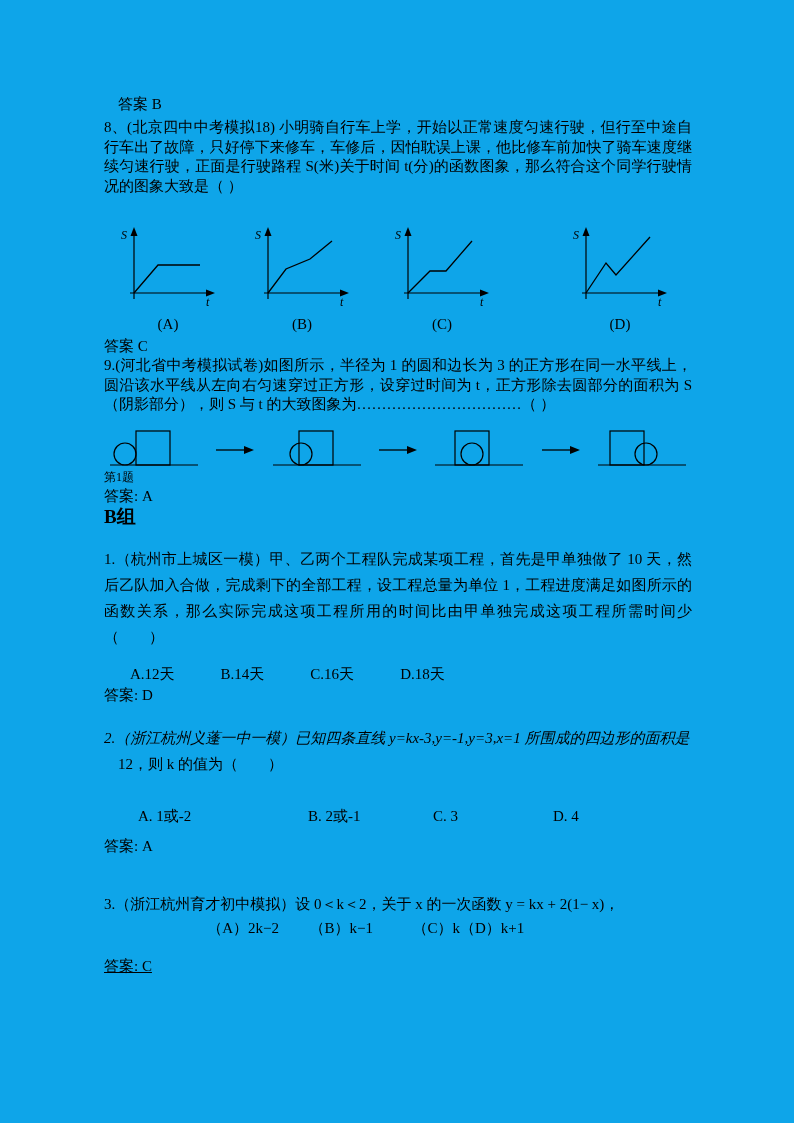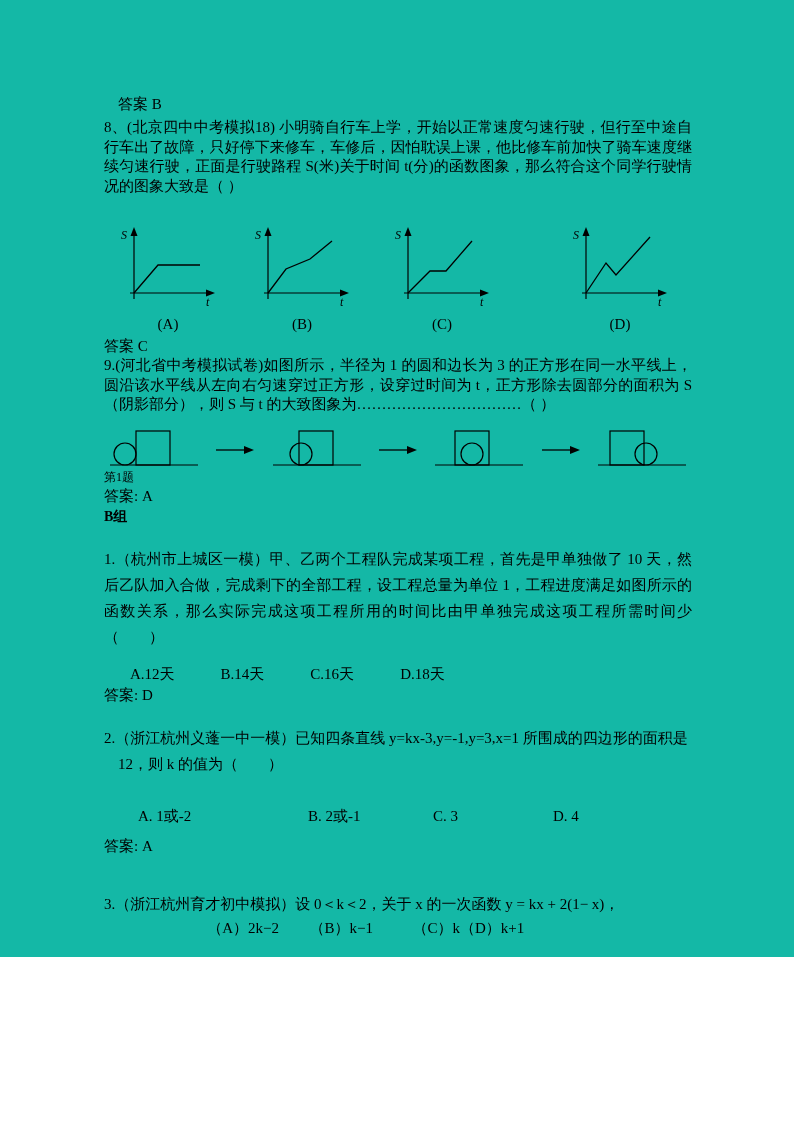--- a/index.html
+++ b/index.html
@@ -8,8 +8,8 @@
   .page {
     position: relative;
     width: 794px;
-    height: 957px;
-    background: #14b8a6;
+    height: 1123px;
+    background: #0ea5e9;
     overflow: hidden;
     font-family: "Liberation Serif", "DejaVu Serif", serif;
     font-size: 15px;

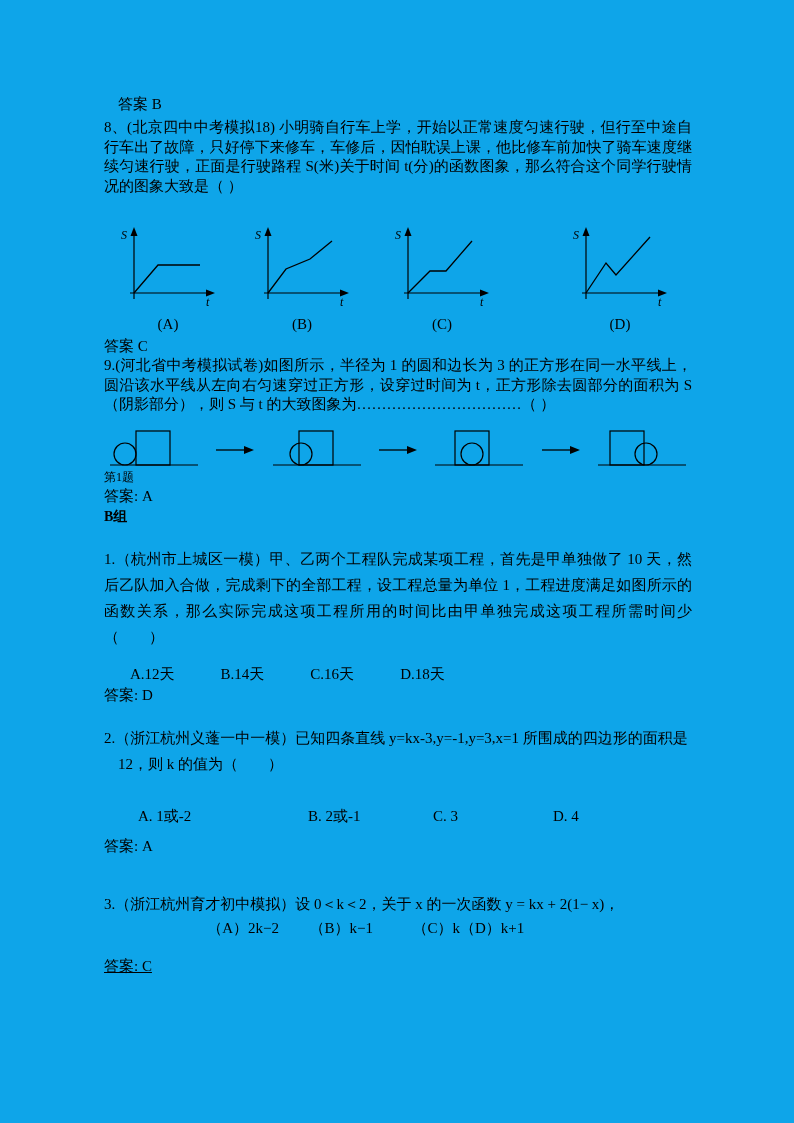--- a/index.html
+++ b/index.html
@@ -50,7 +50,7 @@
 
   .group-title {
     margin: 0;
-    font-size: 14px;
+    font-size: 19px;
     font-weight: bold;
     line-height: 22px;
   }

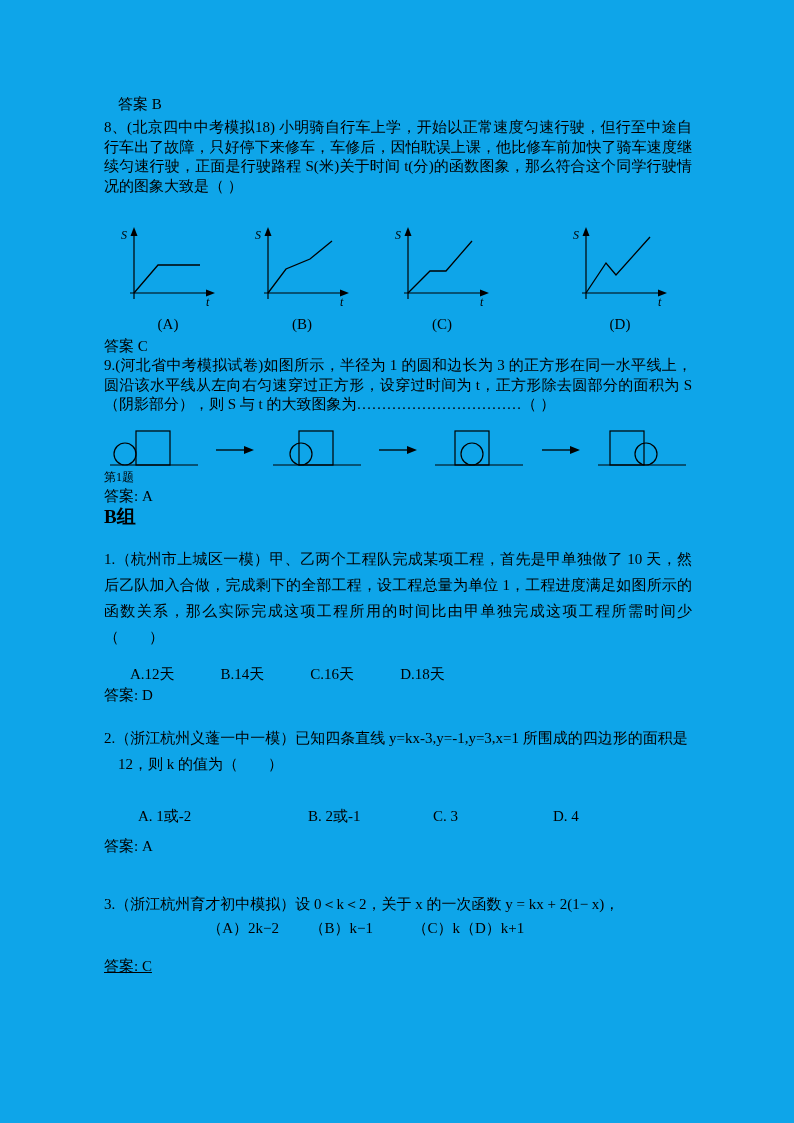--- a/index.html
+++ b/index.html
@@ -68,7 +68,7 @@
   .opts-b3 .opt:nth-child(2) { width: 94px; }
   .opts-b3 .opt:nth-child(3) { width: 87px; }
   .mt-ansd { margin-top: 0; }
-  .mt-b2 { margin-top: 20px; }
+  .mt-b2 { margin-top: 20px; font-style: italic; }
   .mt-ansa2 { margin-top: 9px; }
   .mt-b3 { margin-top: 35px; }
   .mt-ansc2 { margin-top: 17px; text-decoration: underline; }

